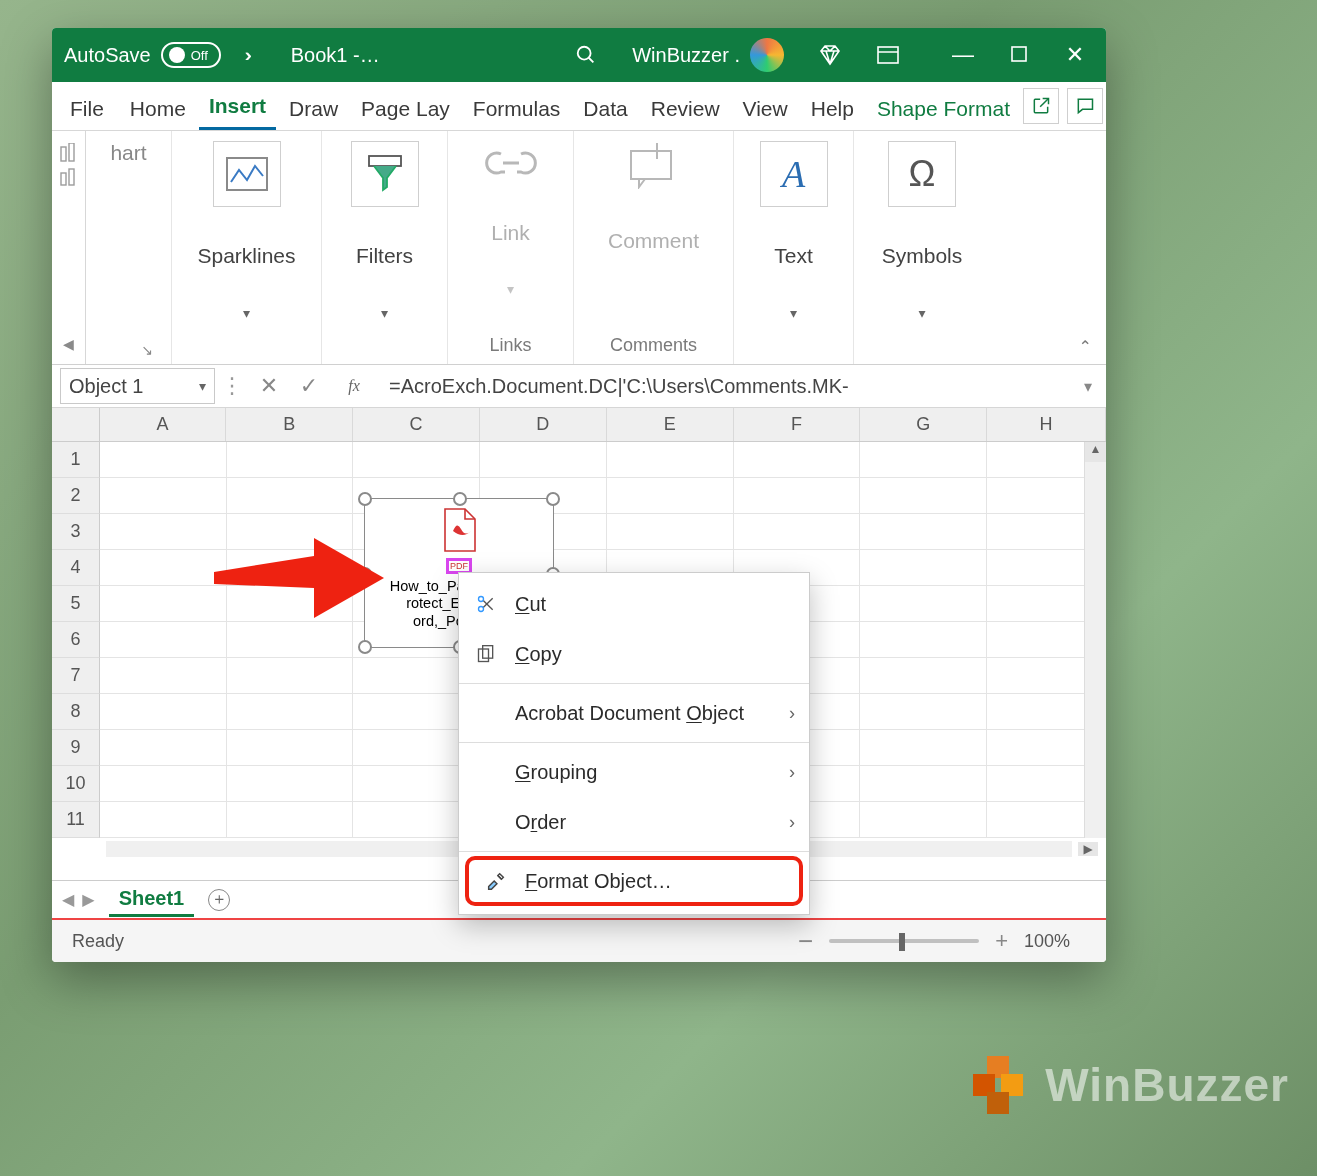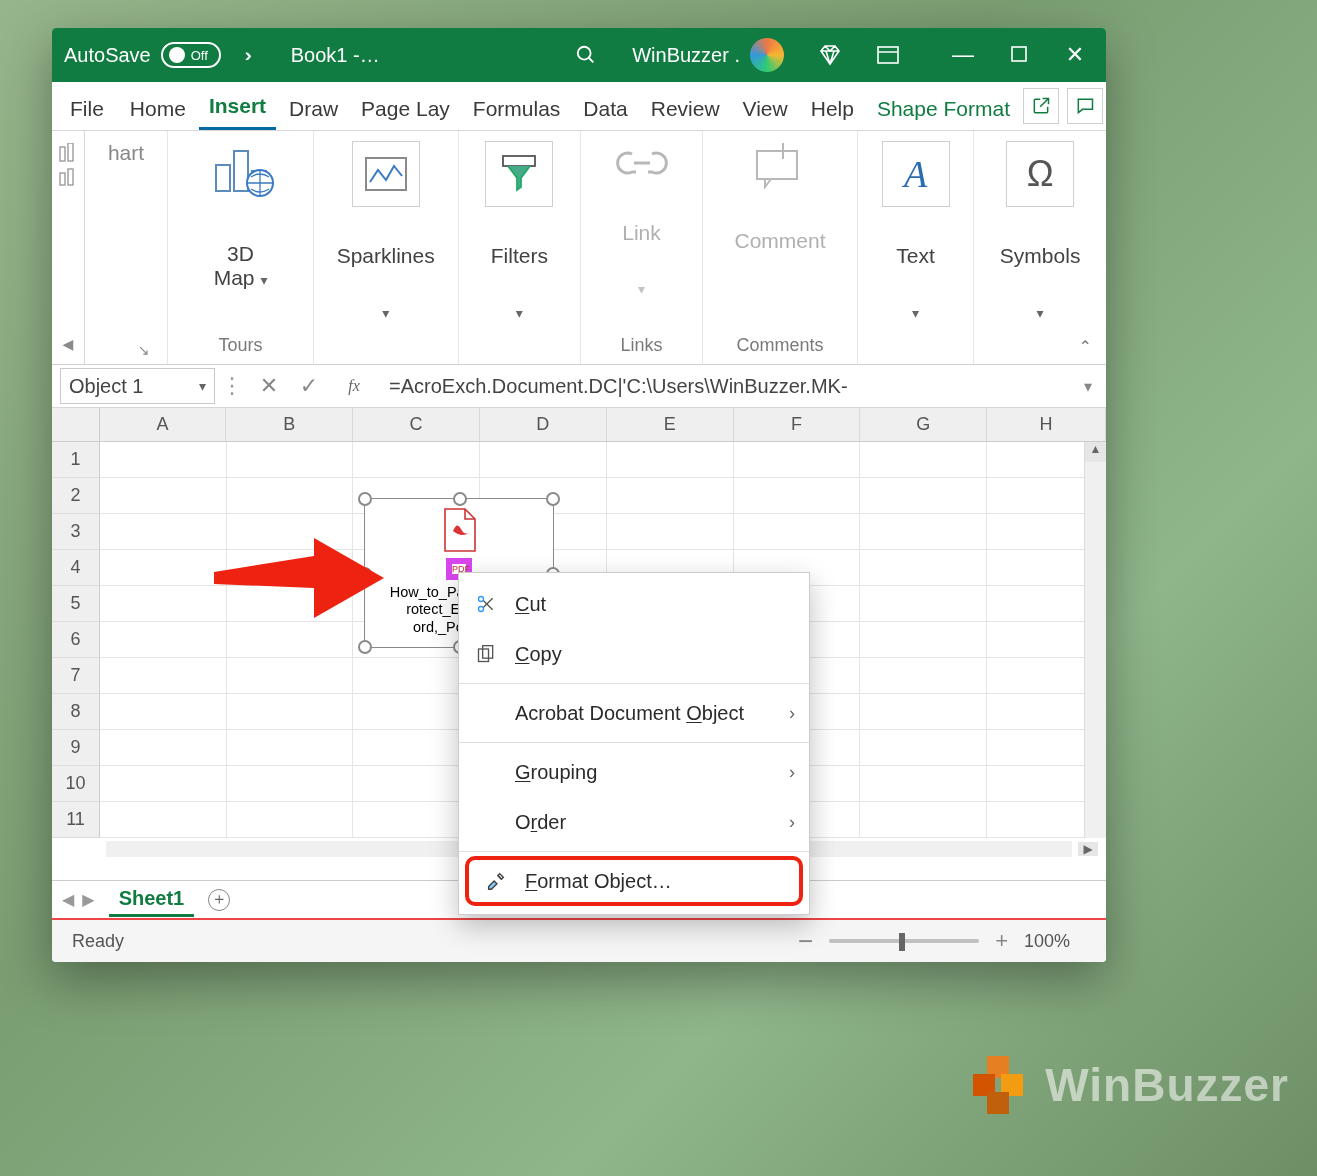--- a/index.html
+++ b/index.html
@@ -233,20 +233,6 @@
       <span style="color:#888;font-size:14px;align-self:flex-end;">↘</span>
     </div>
 
-    <div class="group" style="width:150px;">
-      <svg width="70" height="58" viewBox="0 0 70 58">
-          <g fill="none" stroke="#5b8bbf" stroke-width="2">
-            <rect x="10" y="24" width="14" height="26"></rect>
-            <rect x="28" y="10" width="14" height="40"></rect>
-            <rect x="46" y="30" width="14" height="20"></rect>
-          </g>
-          <circle cx="54" cy="42" r="13" fill="#fff" stroke="#3b7bc4" stroke-width="2"></circle>
-          <path d="M42 42 h24 M54 30 v24 M45 36 q9 -6 18 0 M45 48 q9 6 18 0" fill="none" stroke="#3b7bc4" stroke-width="1.3"></path>
-        </svg>
-      <div class="sptxt" style="white-space:pre; text-align:center;"><span>3D
-Map</span> <span class="dd">▾</span></div>
-      <div class="label">Tours</div>
-    </div>
 
     <div class="group" style="width:150px;">
       <div class="bigbox">

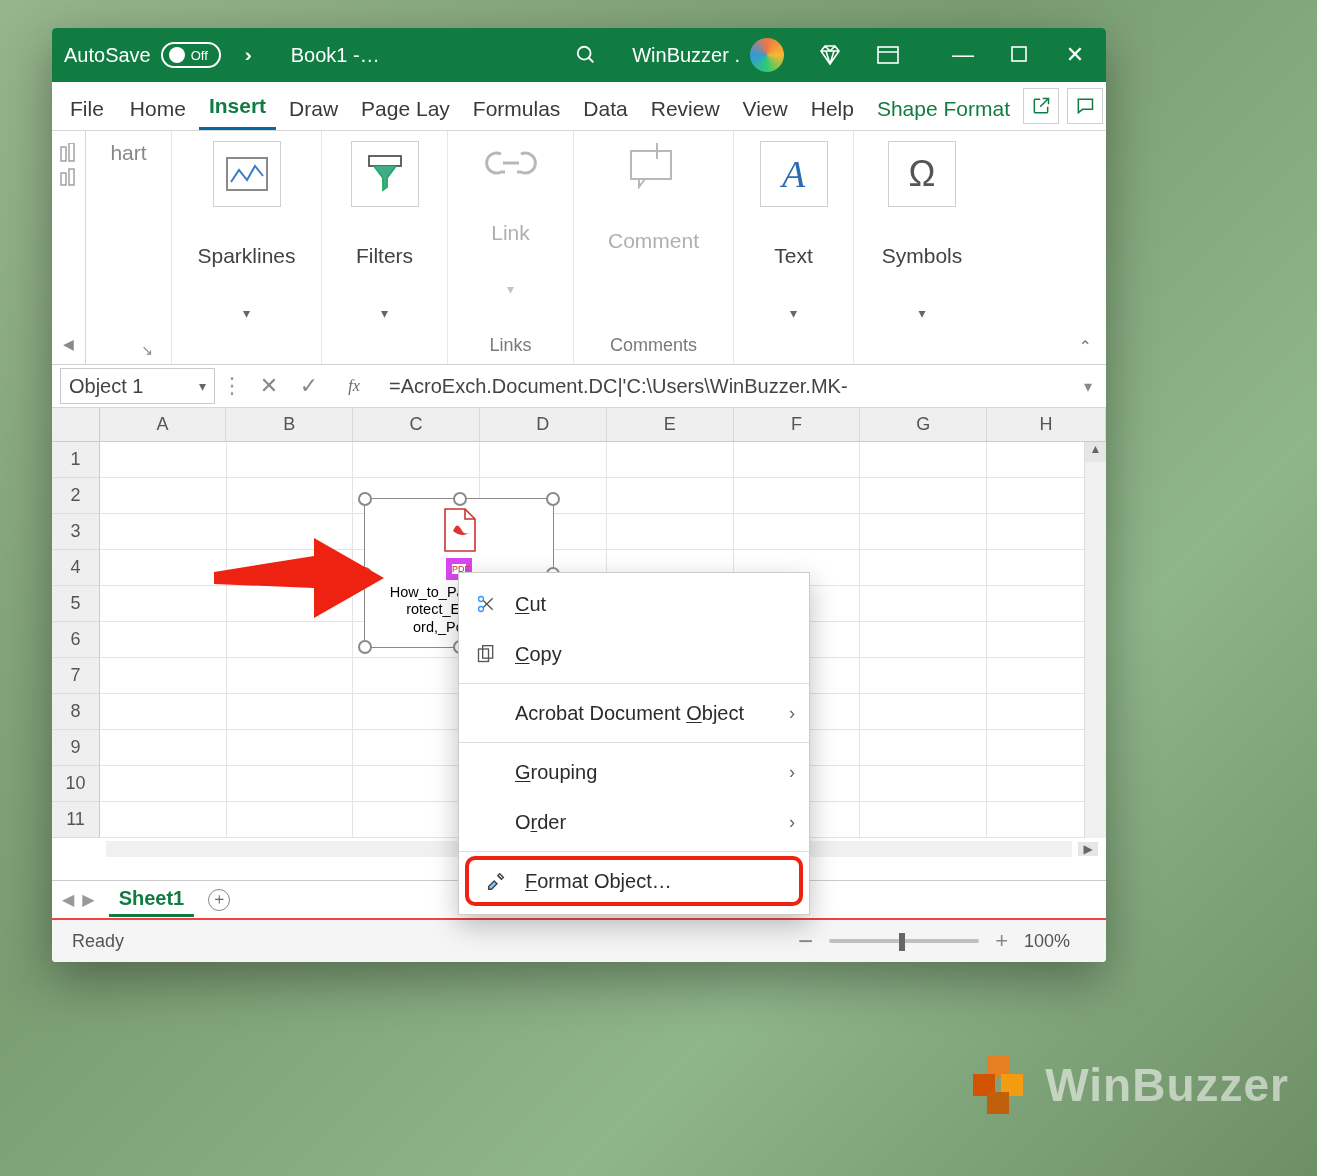--- a/index.html
+++ b/index.html
@@ -309,7 +309,7 @@
     <div class="fxbtn">✕</div>
     <div class="fxbtn">✓</div>
     <div class="fxlabel">fx</div>
-    <div class="bar">=AcroExch.Document.DC|'C:\Users\WinBuzzer.MK-</div>
+    <div class="bar">=AcroExch.Document.DC|'C:\Users\Comments.MK-</div>
     <div class="fxdd">▾</div>
   </div>
 

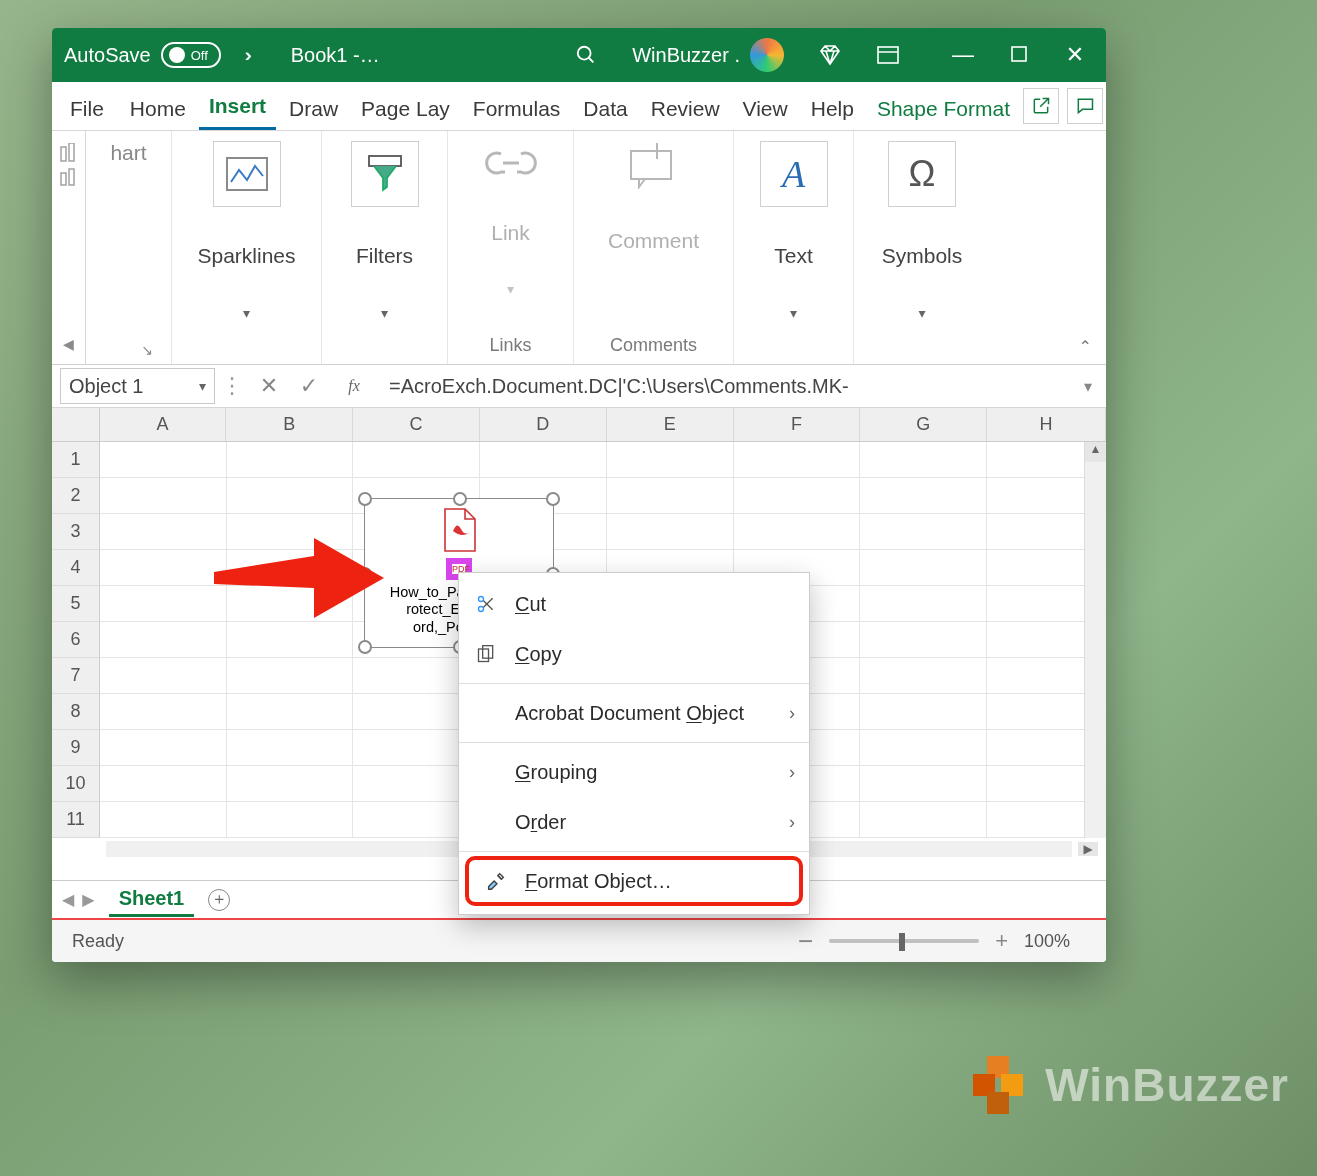--- a/index.html
+++ b/index.html
@@ -460,7 +460,7 @@
                 <path d="M26 2 v10 h10" fill="none" stroke="#c33" stroke-width="1.6"></path>
                 <path d="M14 24 q4 -10 8 -2 q4 8 10 2 q-8 8 -18 0 z" fill="#d33"></path>
               </svg>
-            <div style="font-size:9px;border:6px solid #d946ef;color:#c33;width:26px;margin:1px auto 0;">PDF</div>
+            <div style="font-size:9px;border:3px solid #d946ef;color:#c33;width:26px;margin:1px auto 0;">PDF</div>
           </div>
           <div style="font-size:14.5px; text-align:center; line-height:1.2; padding:4px 2px 0 2px; white-space:pre-line;">How_to_Password_P
 rotect_Excel,_W

